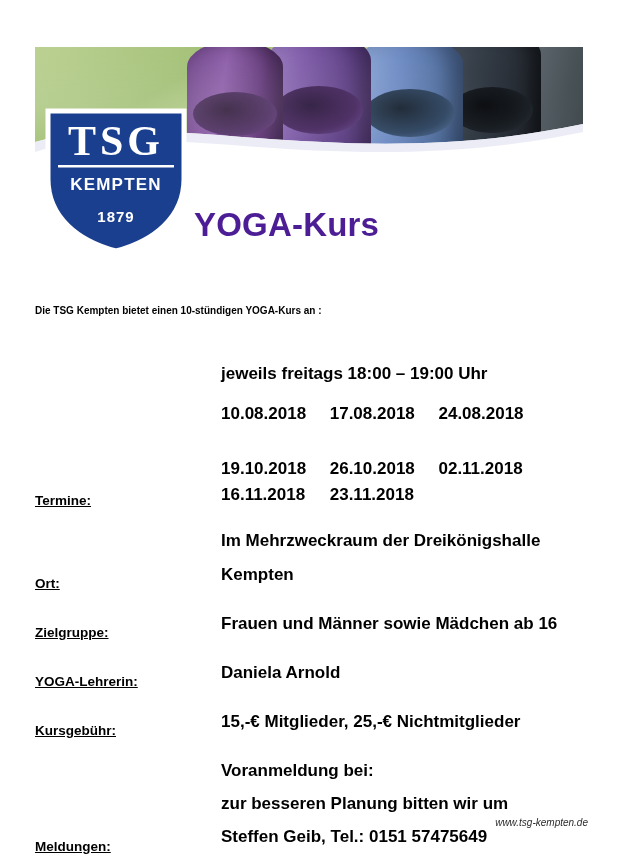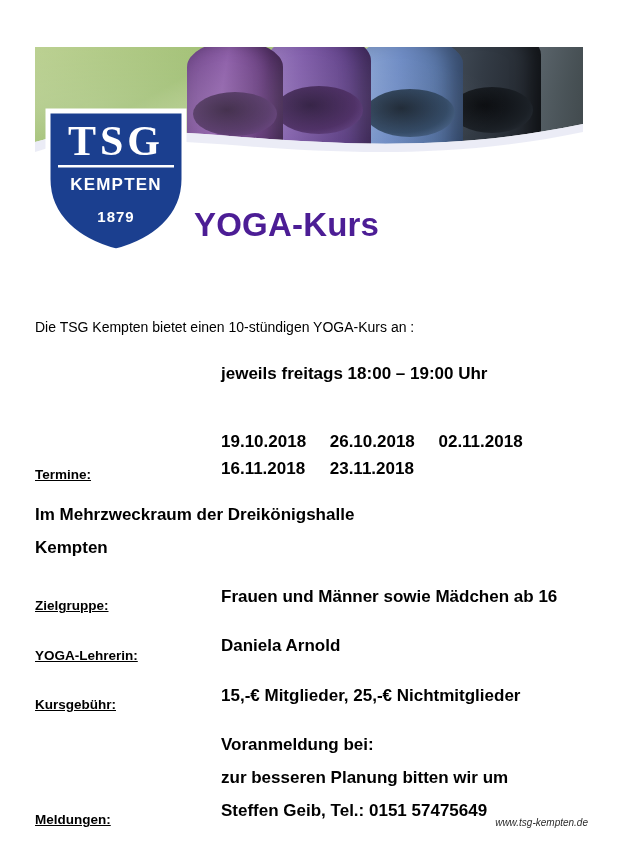--- a/index.html
+++ b/index.html
@@ -141,9 +141,9 @@
   .intro {
     position: absolute;
     left: 35px;
-    top: 319px;
-    font-size: 14px;
-    font-weight: normal;
+    top: 305px;
+    font-size: 10px;
+    font-weight: bold;
     white-space: nowrap;
   }
 

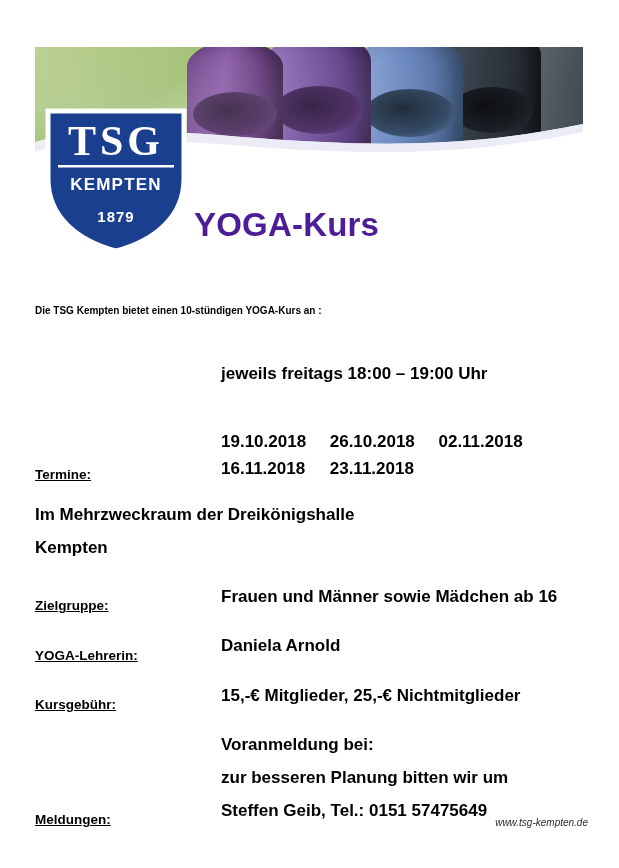--- a/index.html
+++ b/index.html
@@ -243,6 +243,11 @@
     <div class="value">
       <span class="ln">jeweils freitags 18:00 – 19:00 Uhr</span>
       <div class="blockgap"></div>
+      <span class="ln">
+        <span class="date-cell">10.08.2018</span>
+        <span class="date-cell">17.08.2018</span>
+        <span class="date-cell">24.08.2018</span>
+      </span>
       <div class="blockgap"></div>
       <div class="blockgap"></div>
       <span class="ln">

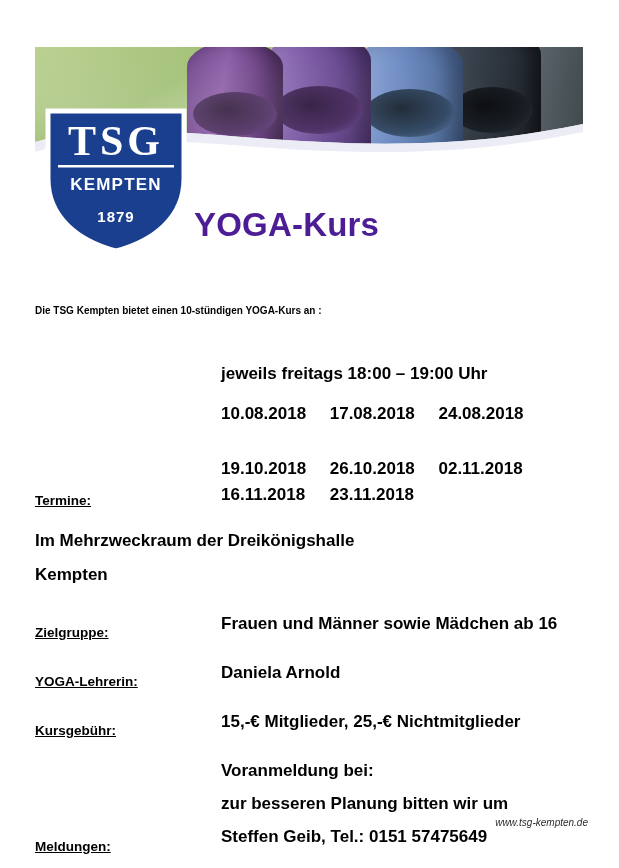--- a/index.html
+++ b/index.html
@@ -263,6 +263,7 @@
   </div>
 
   <div class="row">
+    <div class="label">Ort:</div>
     <div class="value">
       <span class="ln">Im Mehrzweckraum der Dreikönigshalle</span>
       <span class="ln">Kempten</span>

